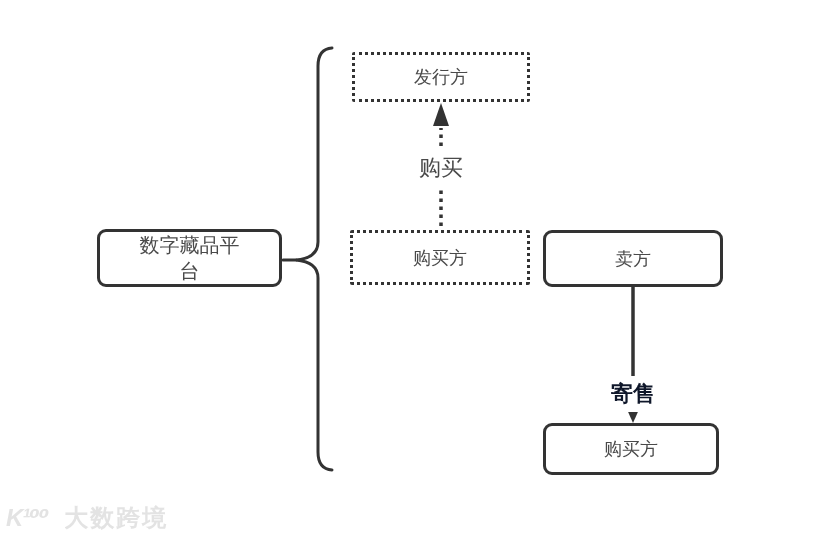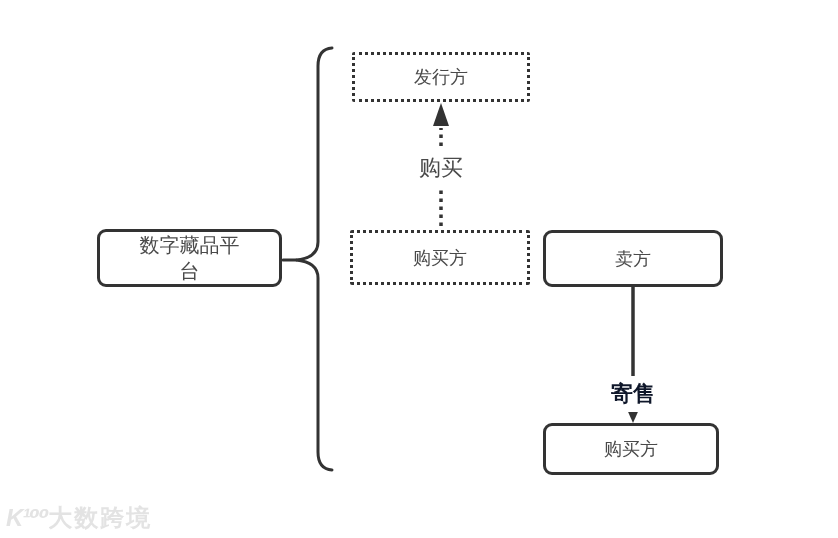--- a/index.html
+++ b/index.html
@@ -72,7 +72,7 @@
     left: 6px; top: 502px;
     display: flex;
     align-items: center;
-    gap: 0;
+    gap: 16px;
     color: var(--watermark);
     user-select: none;
   }

